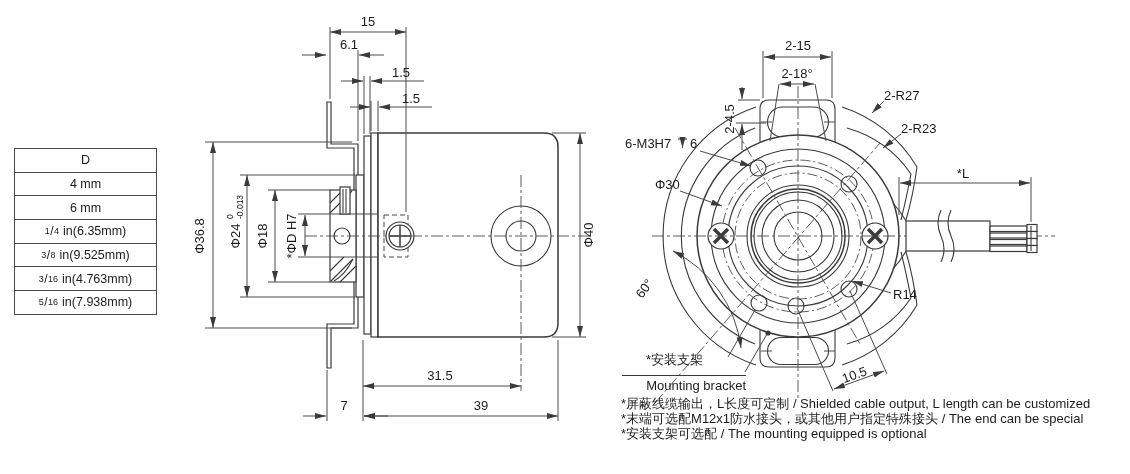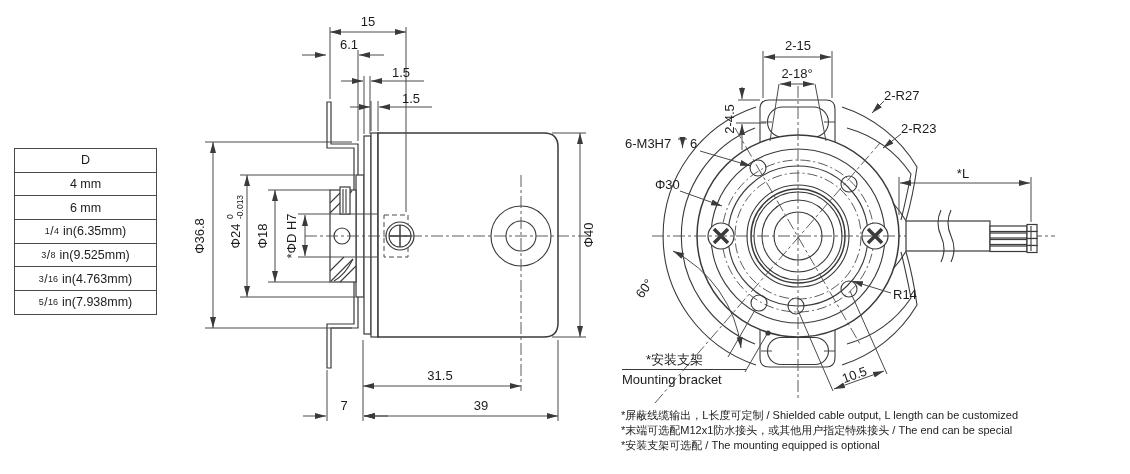--- a/index.html
+++ b/index.html
@@ -33,7 +33,7 @@
   #notes .indent{padding-left:9px;}
   
   #mlabel{position:absolute;left:622px;top:351px;width:124px;font-size:13px;}
-  #mlabel .cn{padding-left:24px;border-bottom:1.2px solid #3a3a3a;padding-bottom:0;}
+  #mlabel .cn{padding-left:24px;border-bottom:1.2px solid #3a3a3a;padding-bottom:6px;}
   #mlabel .en{padding-top:2px;}
 </style>
 </head>

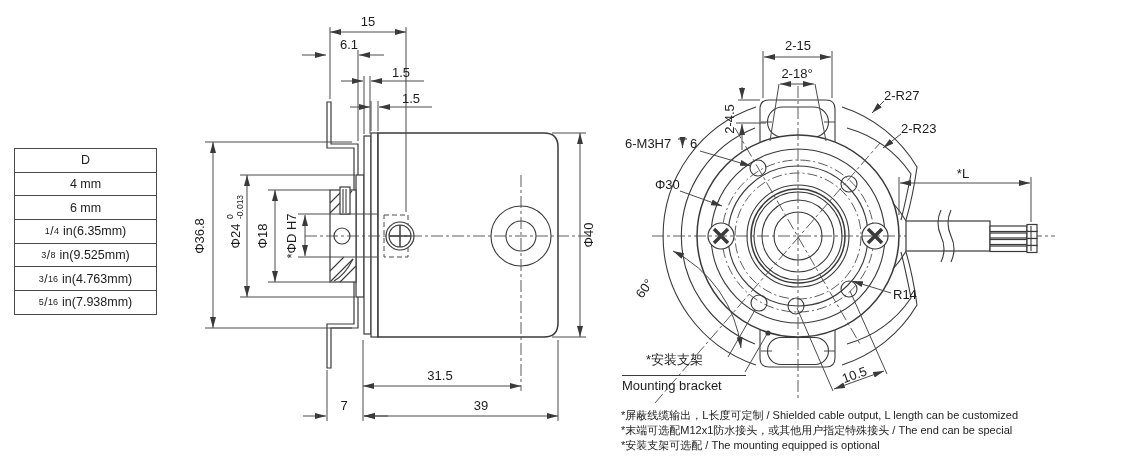--- a/index.html
+++ b/index.html
@@ -34,7 +34,7 @@
   
   #mlabel{position:absolute;left:622px;top:351px;width:124px;font-size:13px;}
   #mlabel .cn{padding-left:24px;border-bottom:1.2px solid #3a3a3a;padding-bottom:6px;}
-  #mlabel .en{padding-top:2px;}
+  #mlabel .en{padding-top:2px;text-align:right;}
 </style>
 </head>
 <body>

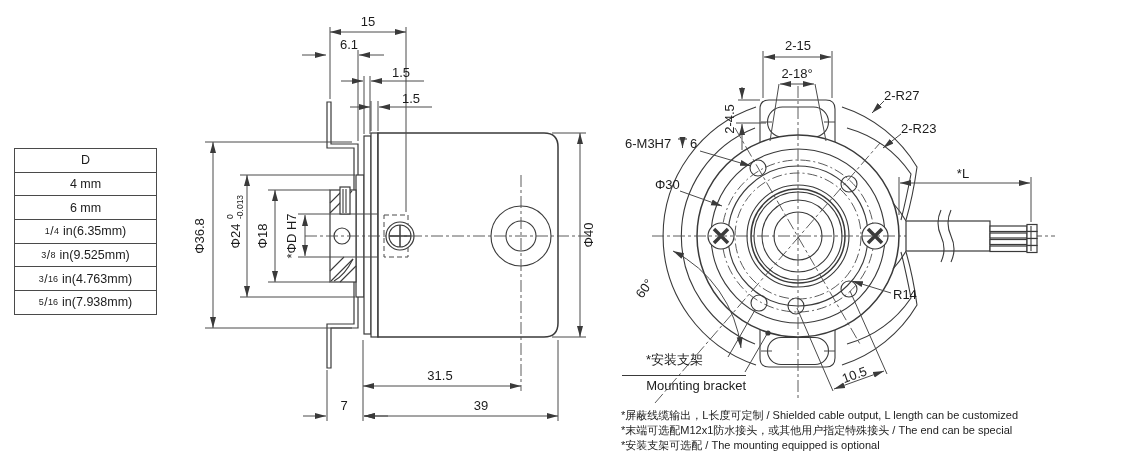--- a/index.html
+++ b/index.html
@@ -29,7 +29,7 @@
   .frac sub{font-size:9px;vertical-align:sub;}
   .frac .fs{font-size:12px;margin:0 0.5px;}
   
-  #notes{position:absolute;left:621px;top:408px;width:509px;font-size:11px;line-height:15.2px;}
+  #notes{position:absolute;left:621px;top:396px;width:509px;font-size:13px;line-height:15.2px;}
   #notes .indent{padding-left:9px;}
   
   #mlabel{position:absolute;left:622px;top:351px;width:124px;font-size:13px;}

